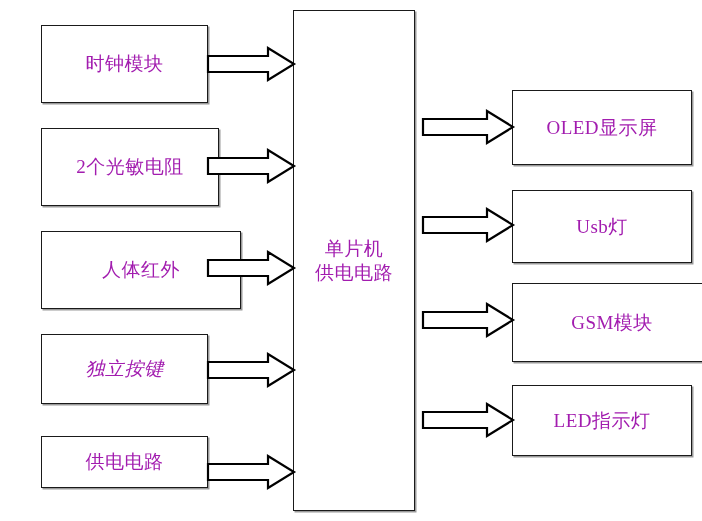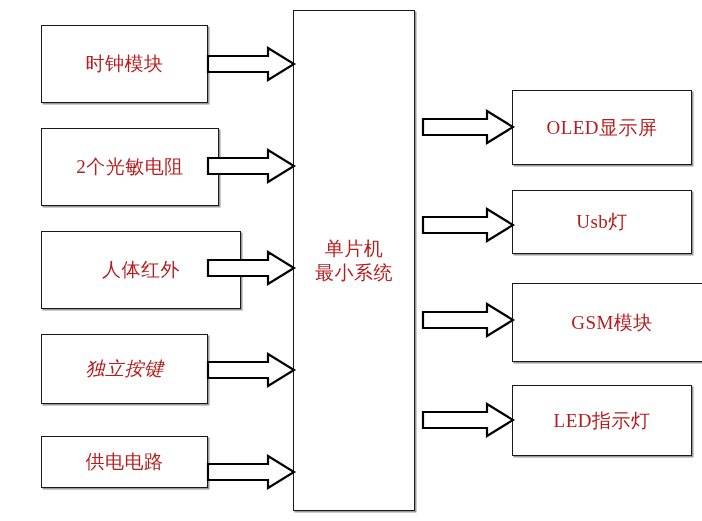--- a/index.html
+++ b/index.html
@@ -27,7 +27,7 @@
     align-items: center;
     justify-content: center;
     text-align: center;
-    color: #b91c1c;
+    color: #a21caf;
     line-height: 1.25;
     font-size: 19px;
     letter-spacing: 0.5px;

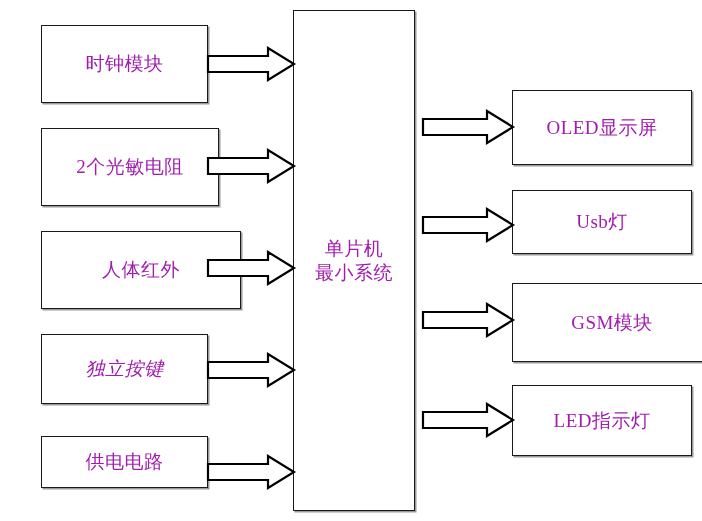--- a/index.html
+++ b/index.html
@@ -77,7 +77,7 @@
       <div class="block" style="left: 512px; top: 90px; width: 180px; height: 75px;">
         <span class="label">OLED显示屏</span>
       </div>
-      <div class="block" style="left: 512px; top: 190px; width: 180px; height: 64px;">
+      <div class="block" style="left: 512px; top: 190px; width: 180px; height: 73px;">
         <span class="label">Usb灯</span>
       </div>
       <div class="block" style="left: 512px; top: 283px; width: 200px; height: 79px;">

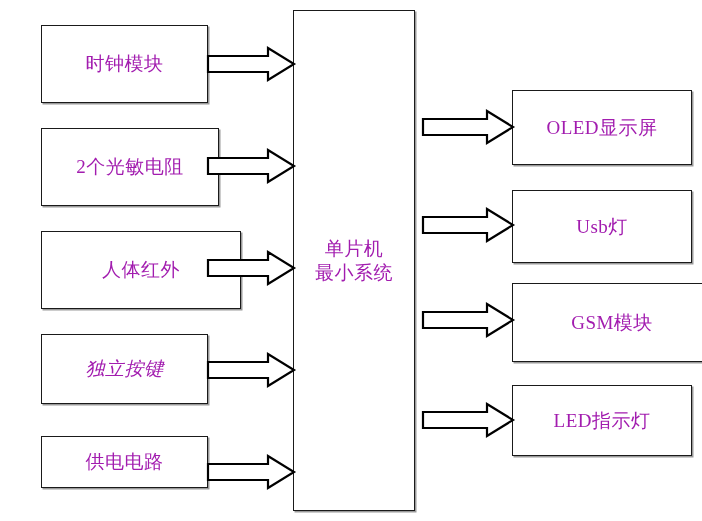--- a/index.html
+++ b/index.html
@@ -72,7 +72,7 @@
       </div>
       <div class="block center" style="left: 293px; top: 10px; width: 122px; height: 501px;">
         <span class="label">单片机
-最小系统</span>
+供电电路</span>
       </div>
       <div class="block" style="left: 512px; top: 90px; width: 180px; height: 75px;">
         <span class="label">OLED显示屏</span>

